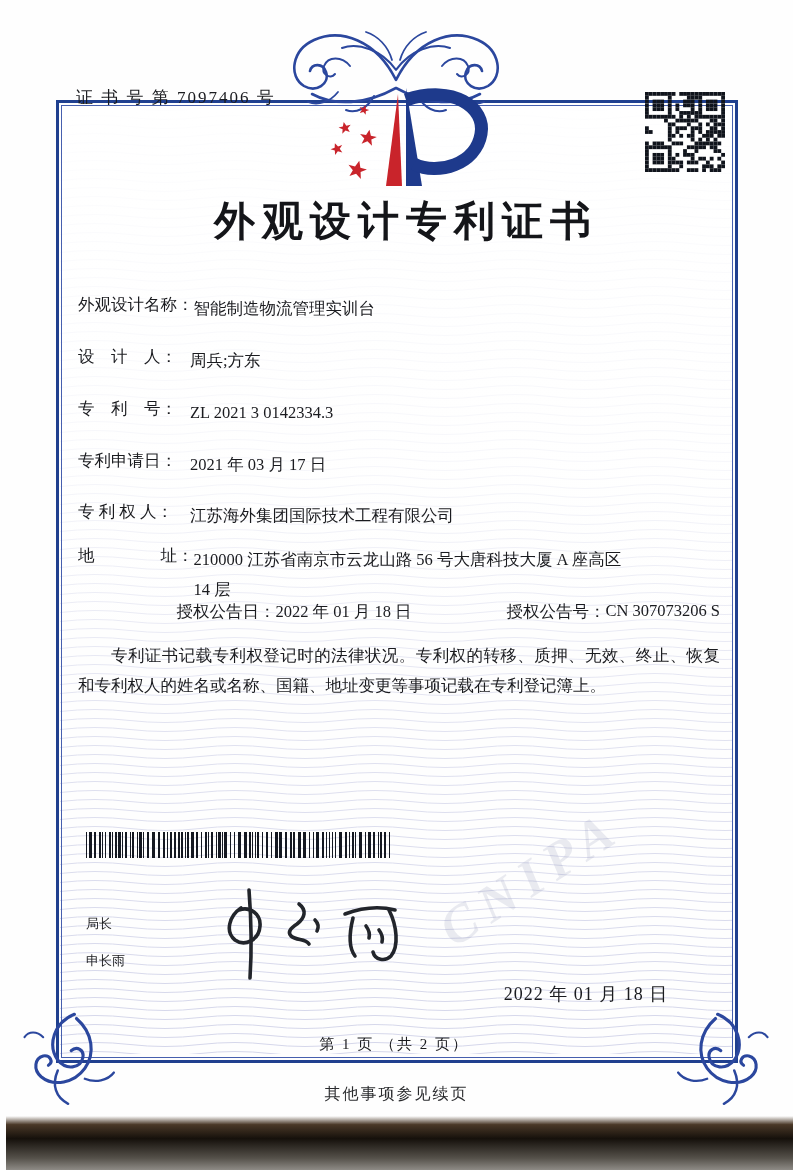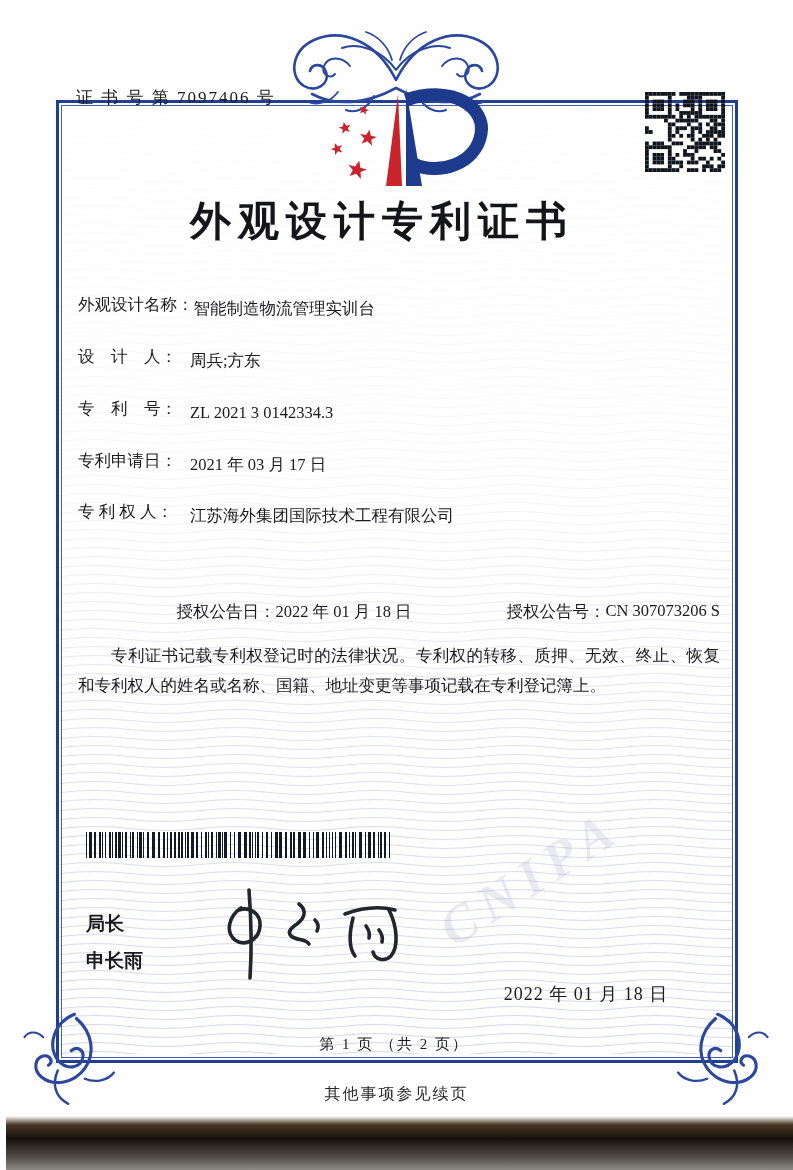--- a/index.html
+++ b/index.html
@@ -28,7 +28,7 @@
   .logo{position:absolute;left:326px;top:82px;}
   .qr{position:absolute;left:645px;top:92px;}
   #qr-svg rect{fill:#10141c;}
-  .title{position:absolute;left:44px;top:194px;width:676px;text-align:center;font-size:41px;font-weight:bold;letter-spacing:7px;color:#141519;}
+  .title{position:absolute;left:68px;top:194px;width:676px;text-align:center;font-size:41px;font-weight:bold;letter-spacing:7px;color:#141519;}
 
   .frow{position:absolute;left:78px;width:642px;display:flex;font-size:16.5px;}
   .flabel{flex:none;min-width:112px;}

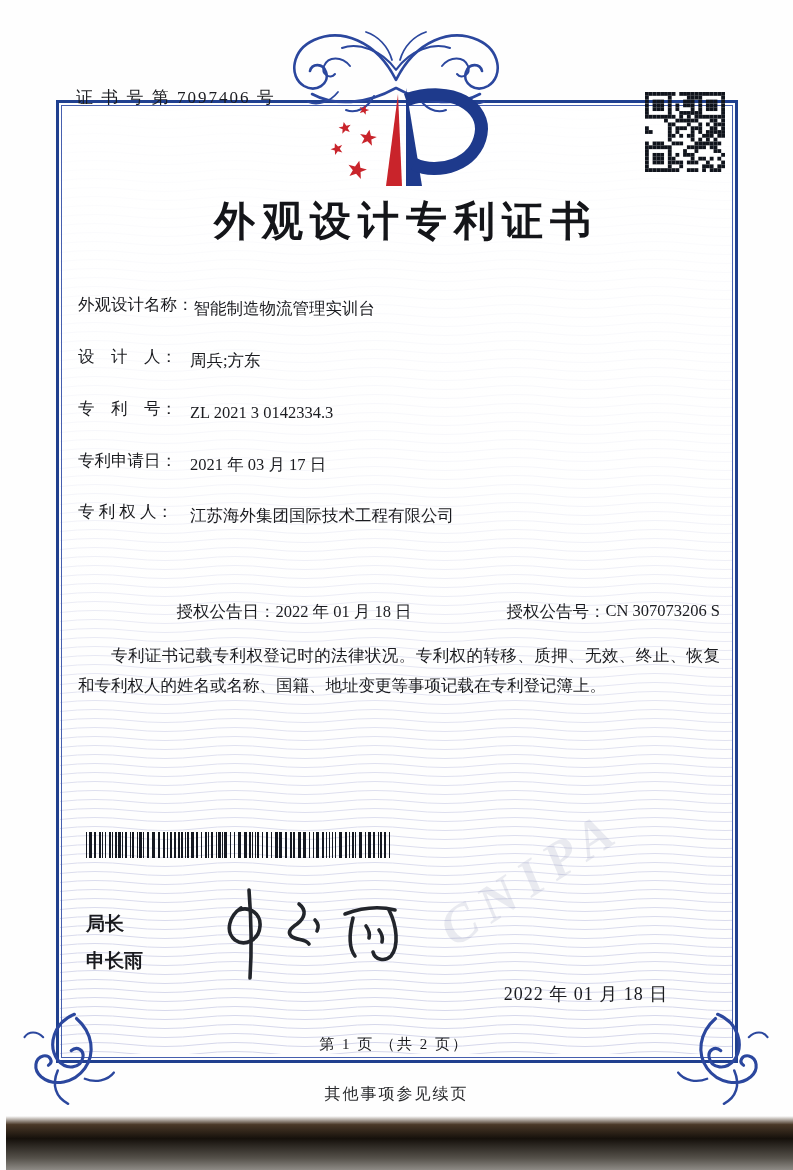--- a/index.html
+++ b/index.html
@@ -402,6 +402,11 @@
     <span class="flabel">专 利 权 人：</span>
     <span class="fvalue">江苏海外集团国际技术工程有限公司</span>
   </div>
+  <div class="frow f5">
+    <span class="flabel">地　　　　址：</span>
+    <span class="fvalue">210000 江苏省南京市云龙山路 56 号大唐科技大厦 A 座高区
+14 层</span>
+  </div>
 
   <div class="frow grant">
     <span class="gpair gp1">

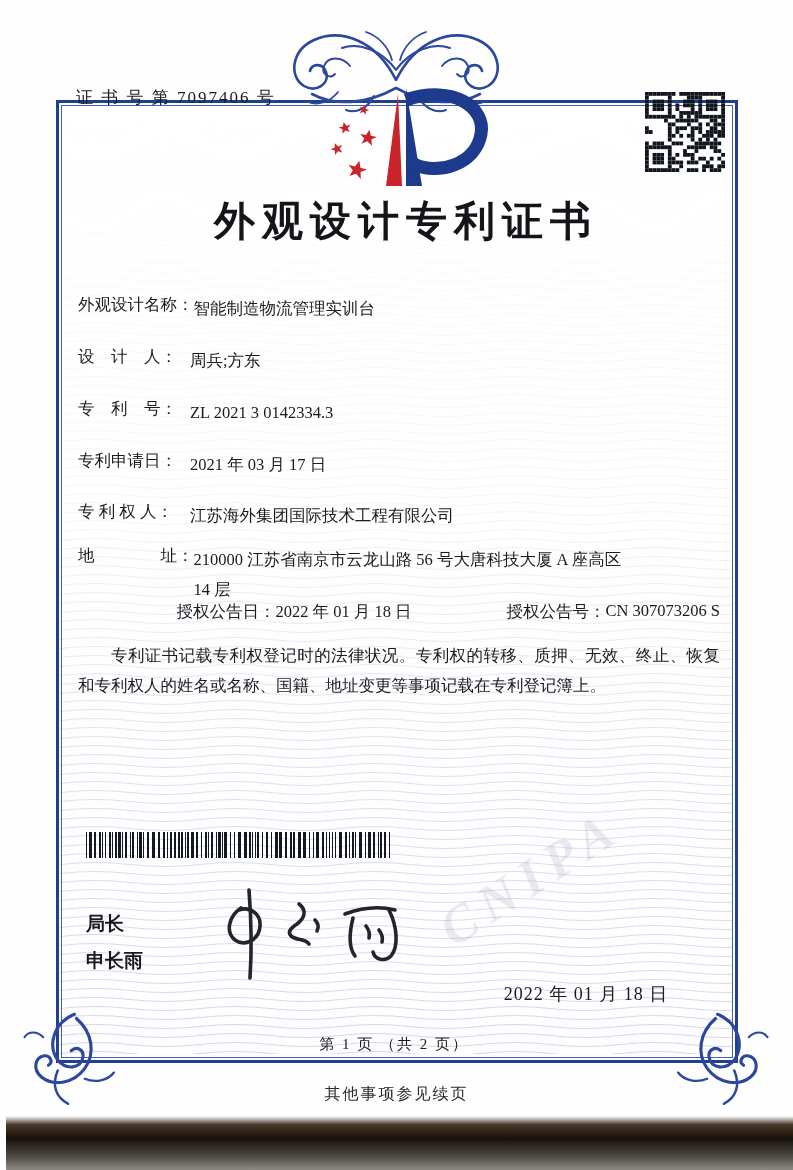--- a/index.html
+++ b/index.html
@@ -47,7 +47,7 @@
   .watermark{position:absolute;left:428px;top:848px;font-size:52px;font-style:italic;font-weight:bold;
     letter-spacing:10px;color:rgba(125,132,165,.16);transform:rotate(-33deg);}
 
-  .signer{position:absolute;left:86px;top:905px;font-size:19px;font-weight:bold;line-height:37px;}
+  .signer{position:absolute;left:86px;top:905px;font-size:13px;font-weight:normal;line-height:37px;}
   .signer div{white-space:nowrap;}
   .sig{position:absolute;left:203px;top:886px;}
   .sig path{stroke:#22252b;stroke-width:3.6;fill:none;stroke-linecap:round;stroke-linejoin:round;}

